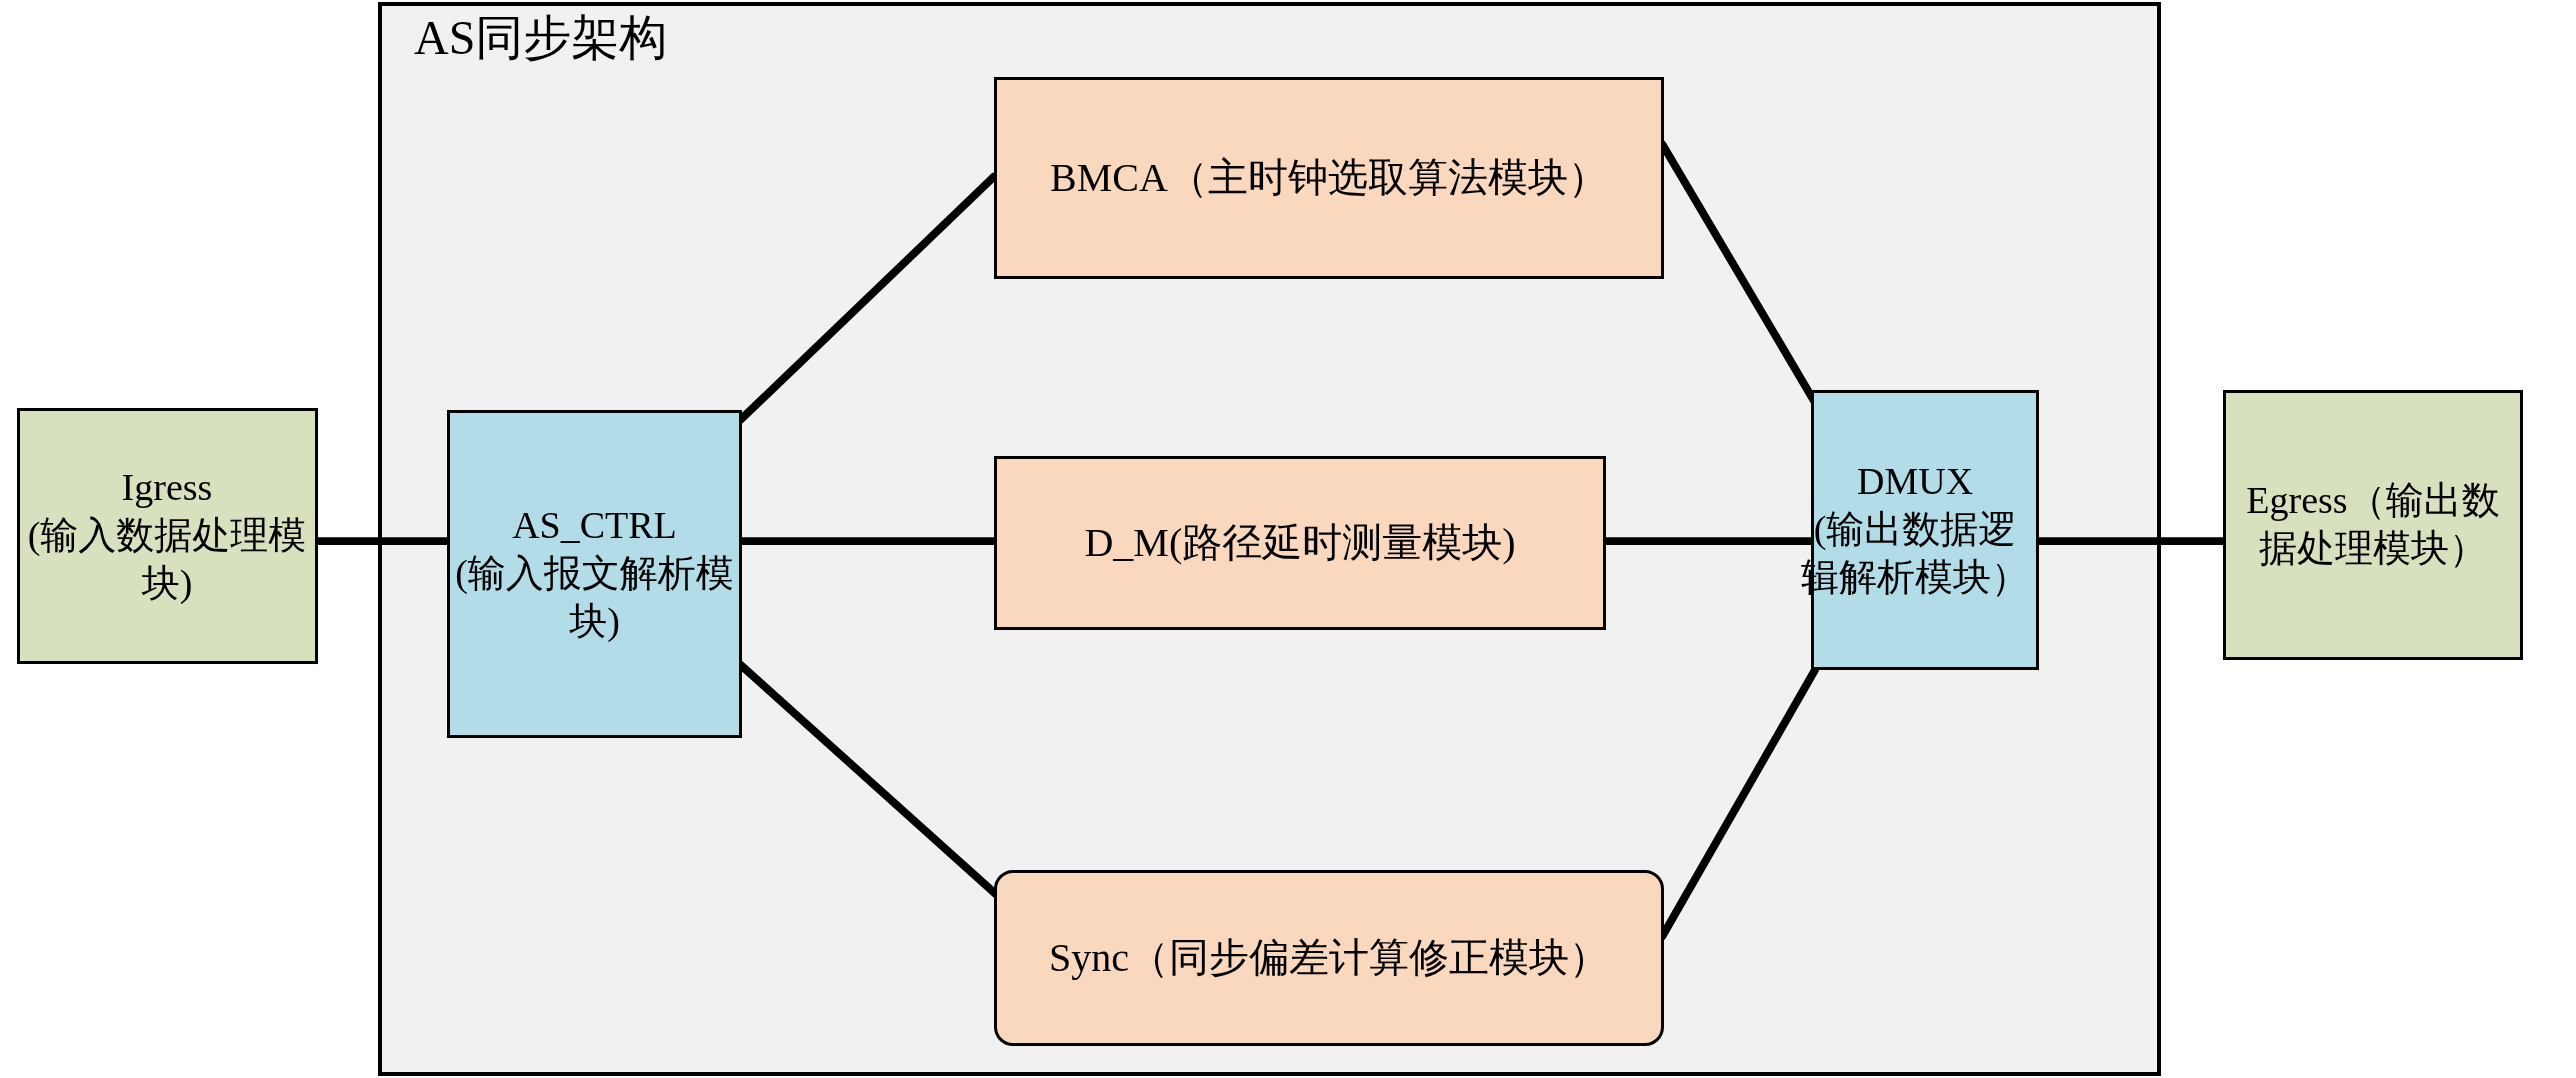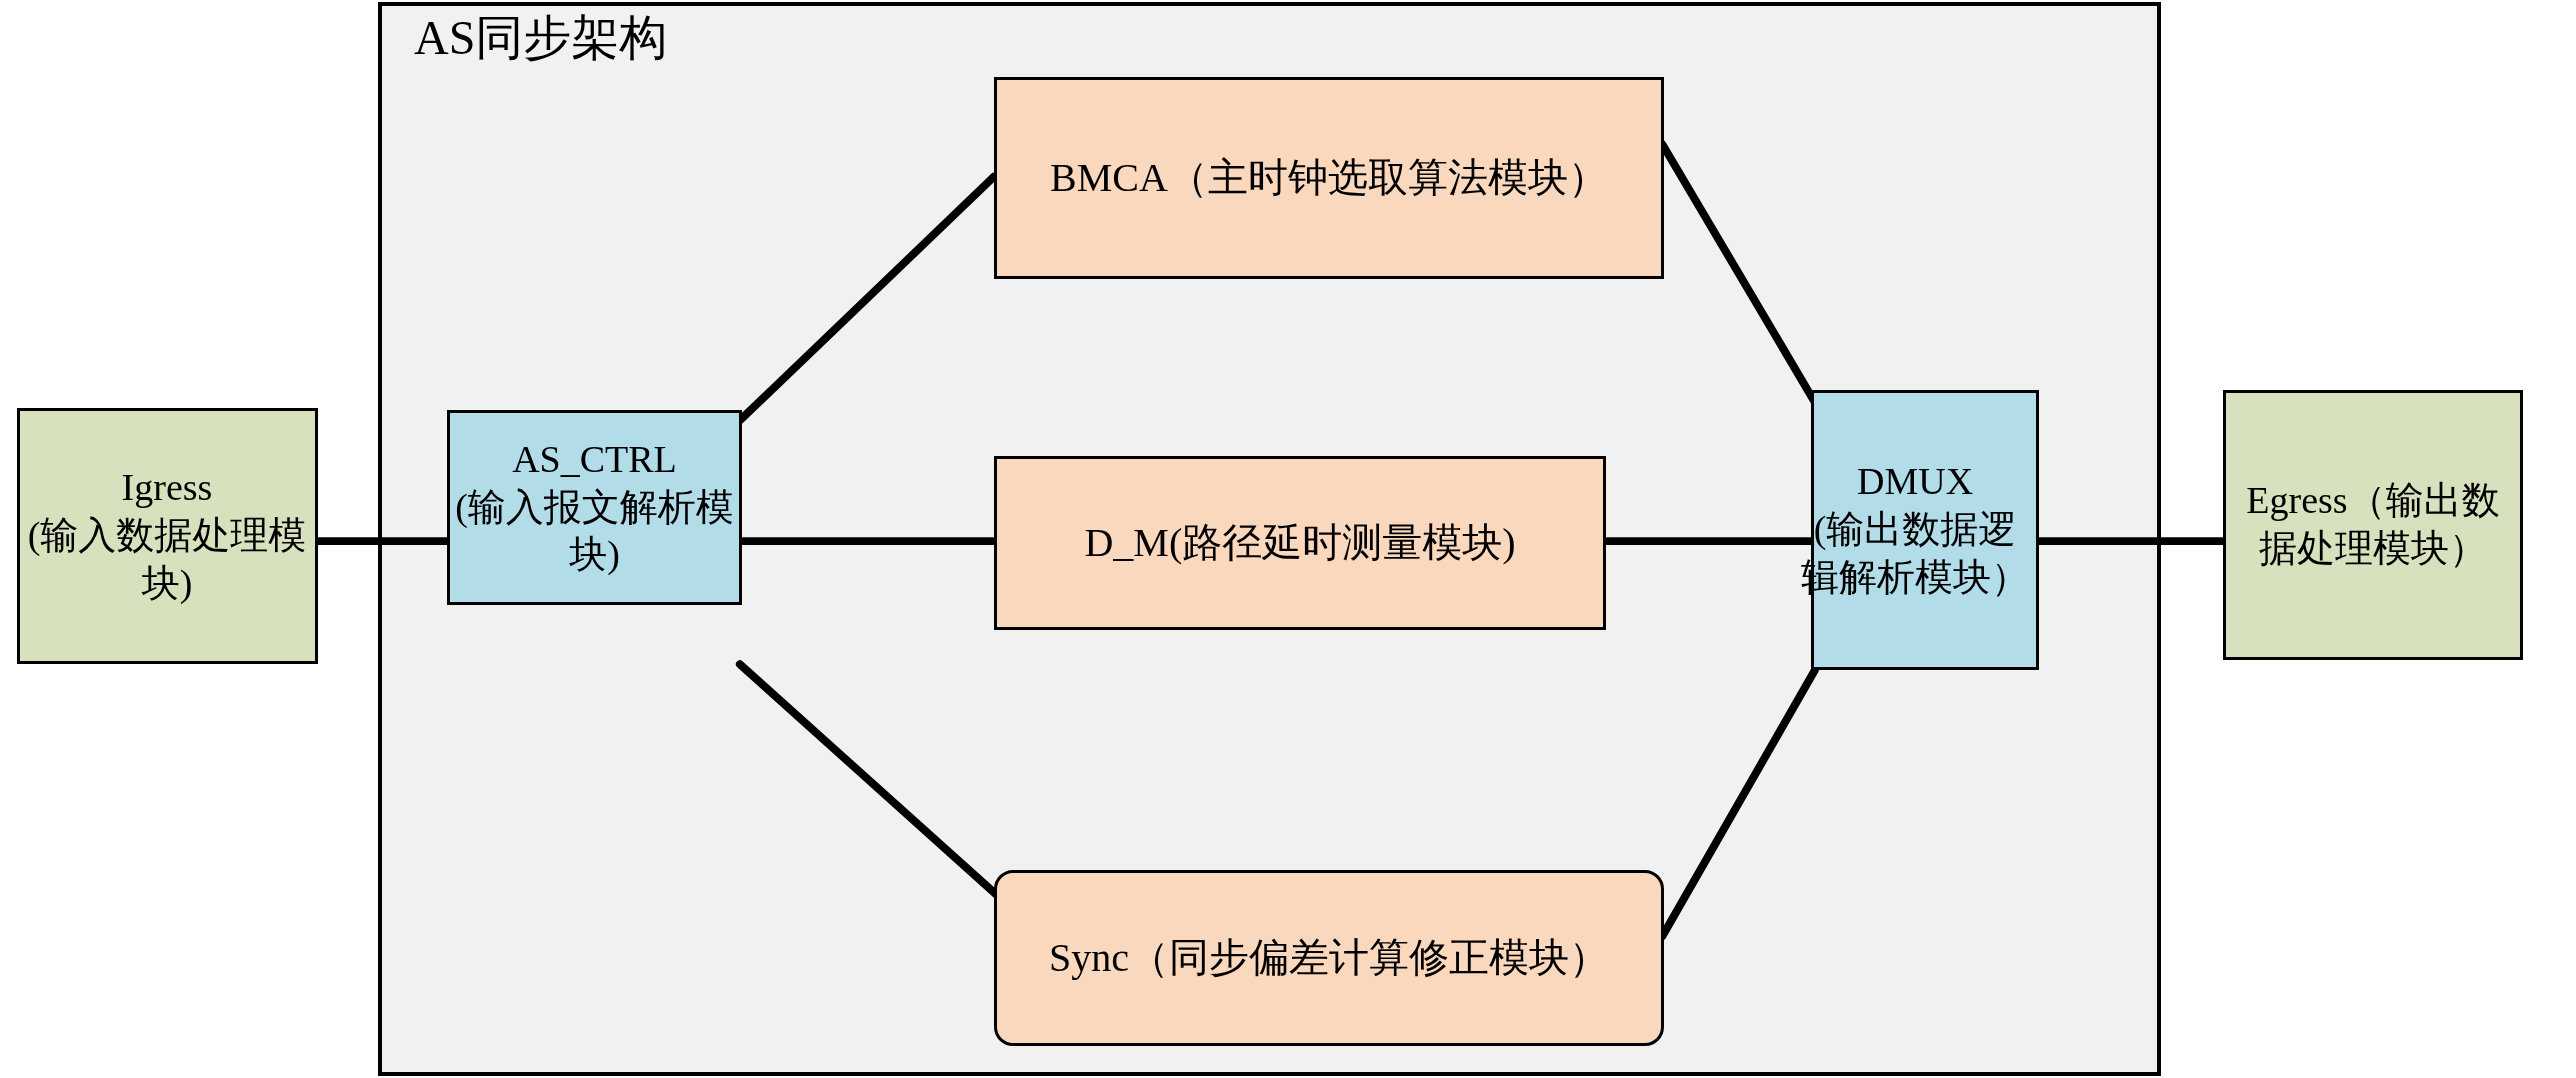--- a/index.html
+++ b/index.html
@@ -71,7 +71,7 @@
 
   
   #node-igress  { left: 16.5px;   top: 408px;  width: 301px;  height: 256px;  font-size: 38px; }
-  #node-asctrl  { left: 447px;  top: 410px;  width: 295px;  height: 195px;  font-size: 38px; }
+  #node-asctrl  { left: 447px;  top: 410px;  width: 295px;  height: 328px;  font-size: 38px; }
   #node-bmca    { left: 994px; top: 43px;   width: 670px; height: 202px;  font-size: 40px; margin-top: 34px; }
   #node-dm      { left: 994px; top: 456px;  width: 612px; height: 174px;  font-size: 40px; }
   #node-sync    { left: 994px; top: 870px; width: 670px; height: 176px;  font-size: 40px; border-radius: 19px; }

